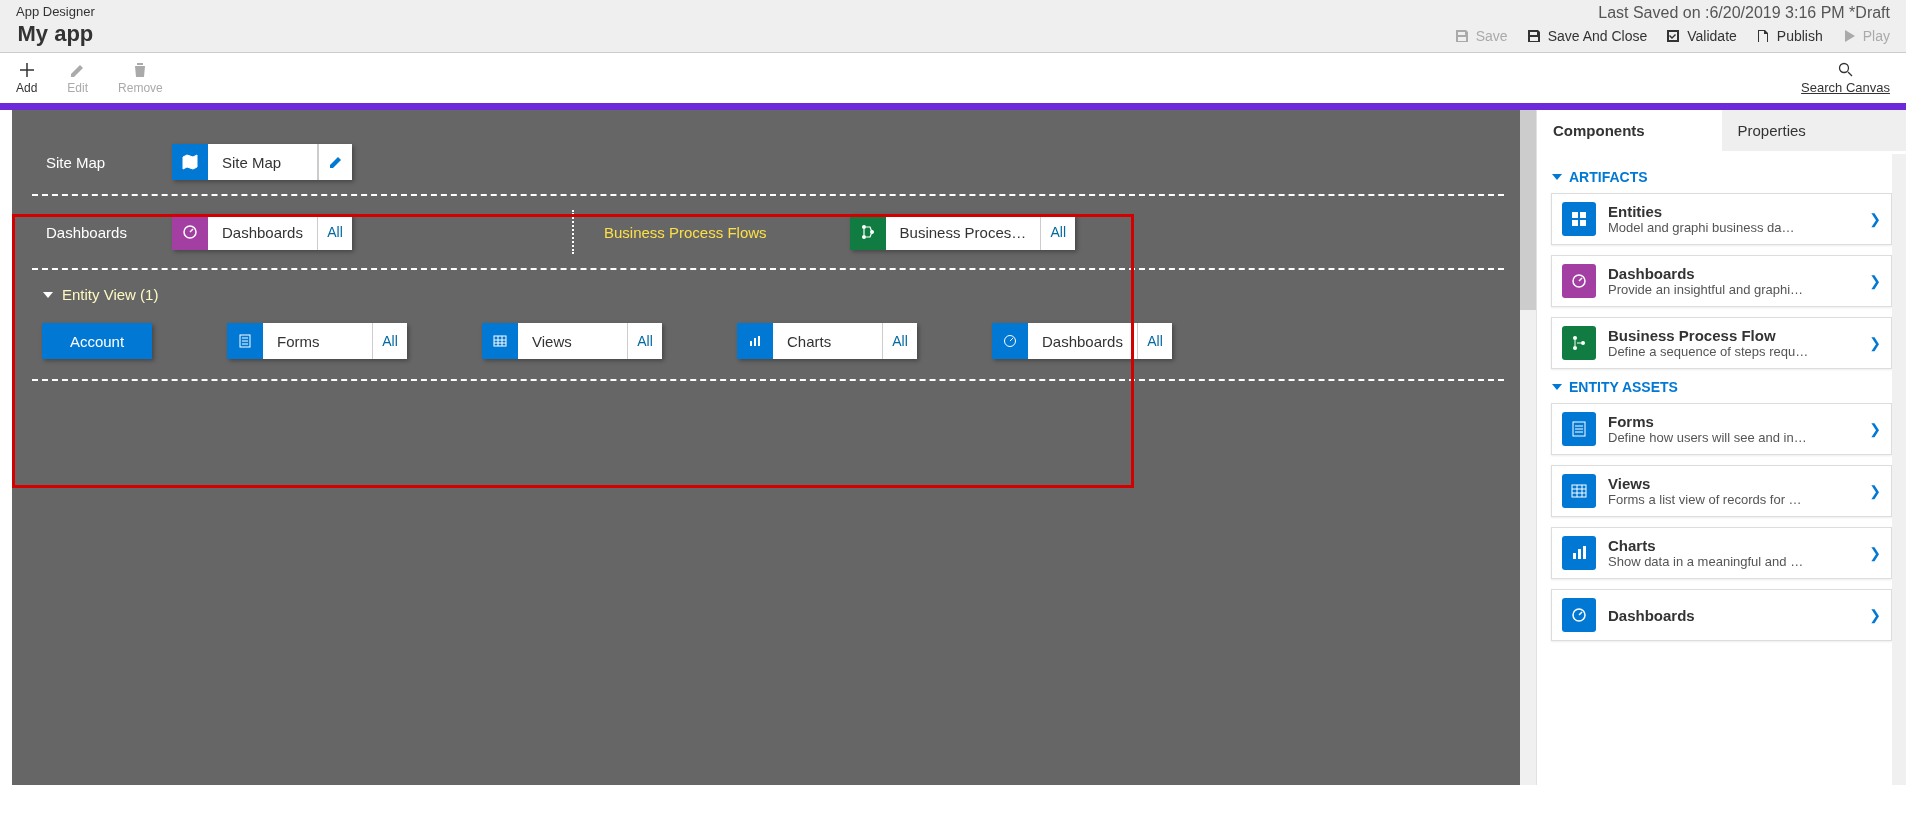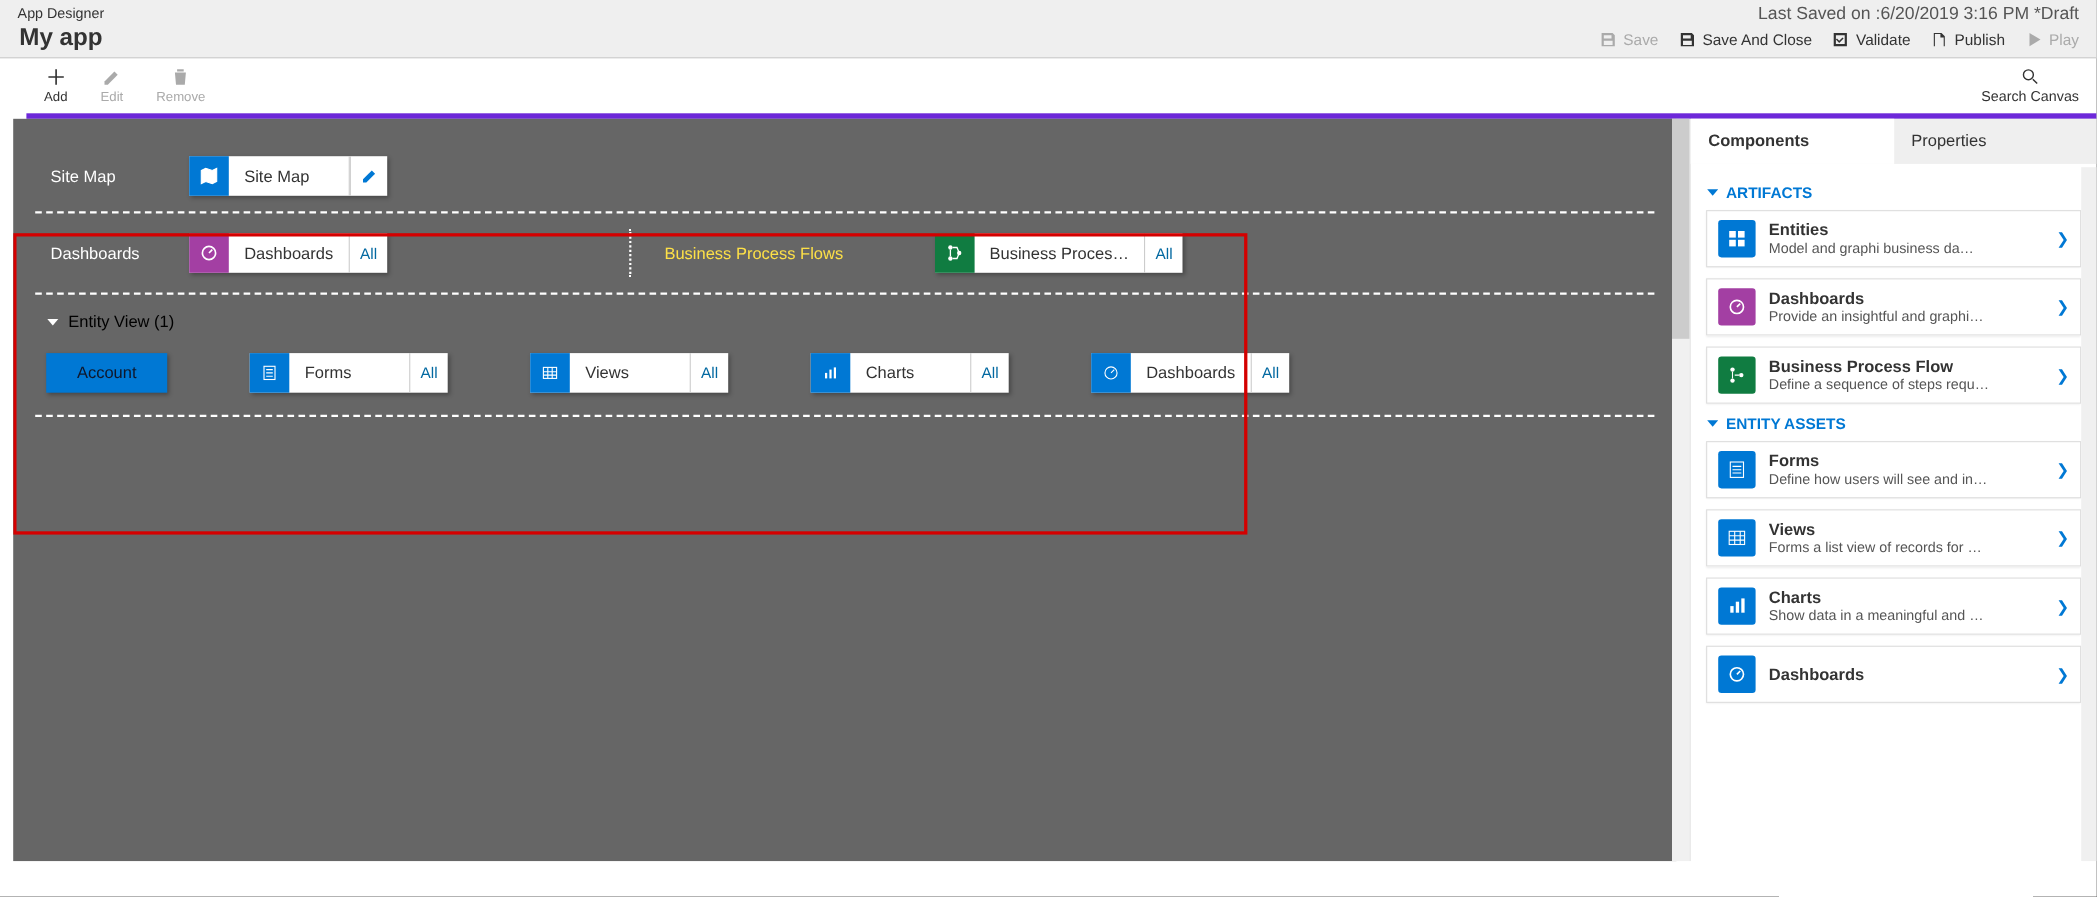--- a/index.html
+++ b/index.html
@@ -17,7 +17,7 @@
 .action-btn.disabled { color: #aaa; cursor: default; }
 .action-btn svg, .action-btn .glyph { width: 16px; height: 16px; }
 
-.toolbar { display: flex; justify-content: space-between; align-items: center; padding: 8px 16px; border-bottom: 5px solid #6d28d9; margin-left: 24px; }
+.toolbar { display: flex; justify-content: space-between; align-items: center; padding: 8px 16px; border-bottom: 7px solid #6d28d9; }
 .toolbar-left { display: flex; gap: 30px; }
 .tool-item { display: flex; flex-direction: column; align-items: center; gap: 2px; font-size: 12px; cursor: pointer; color: #333; }
 .tool-item.disabled { color: #aaa; cursor: default; }

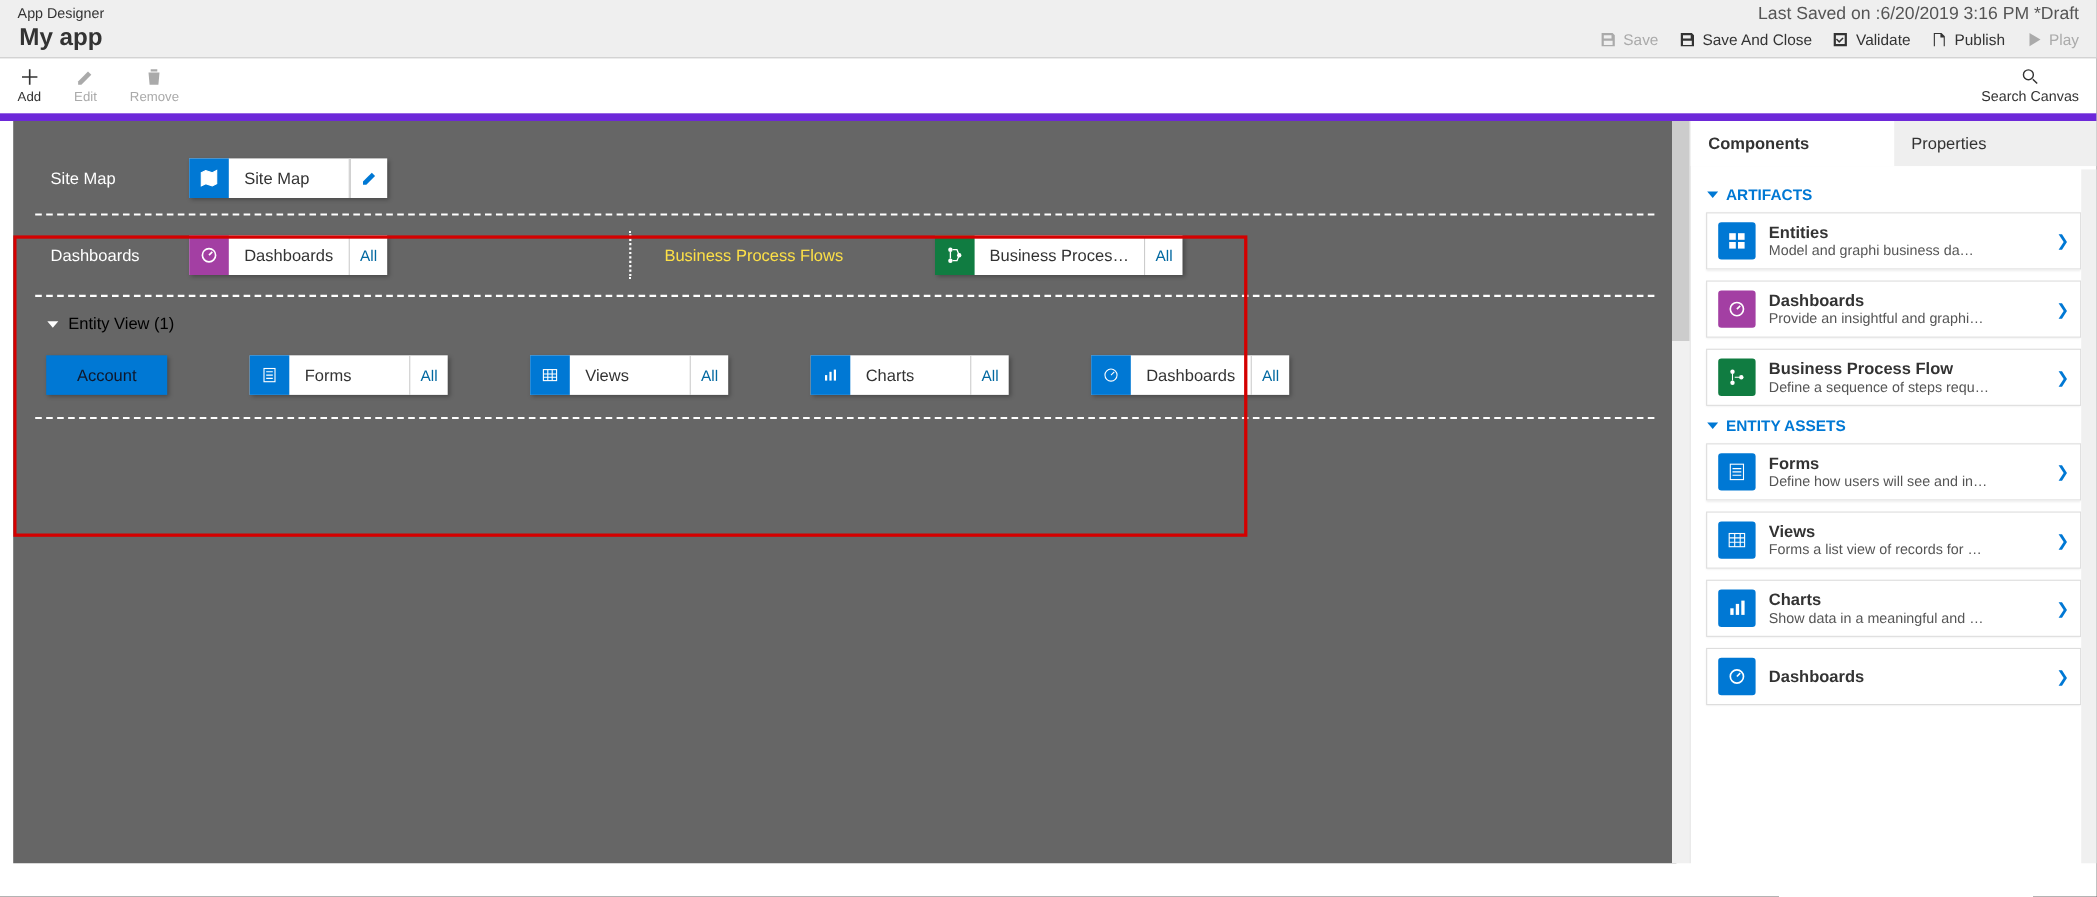--- a/index.html
+++ b/index.html
@@ -23,7 +23,7 @@
 .tool-item.disabled { color: #aaa; cursor: default; }
 .tool-item svg { width: 18px; height: 18px; }
 .toolbar-right { display: flex; align-items: center; }
-.search-canvas { display: flex; flex-direction: column; align-items: center; gap: 2px; font-size: 13px; color: #333; cursor: pointer; }
+.search-canvas { display: flex; flex-direction: column; align-items: center; gap: 2px; font-size: 13px; color: #333; cursor: pointer; text-decoration: underline; }
 
 .main { display: flex; height: calc(815px - 140px); }
 .canvas-wrap { flex: 1; position: relative; padding: 0 12px; }

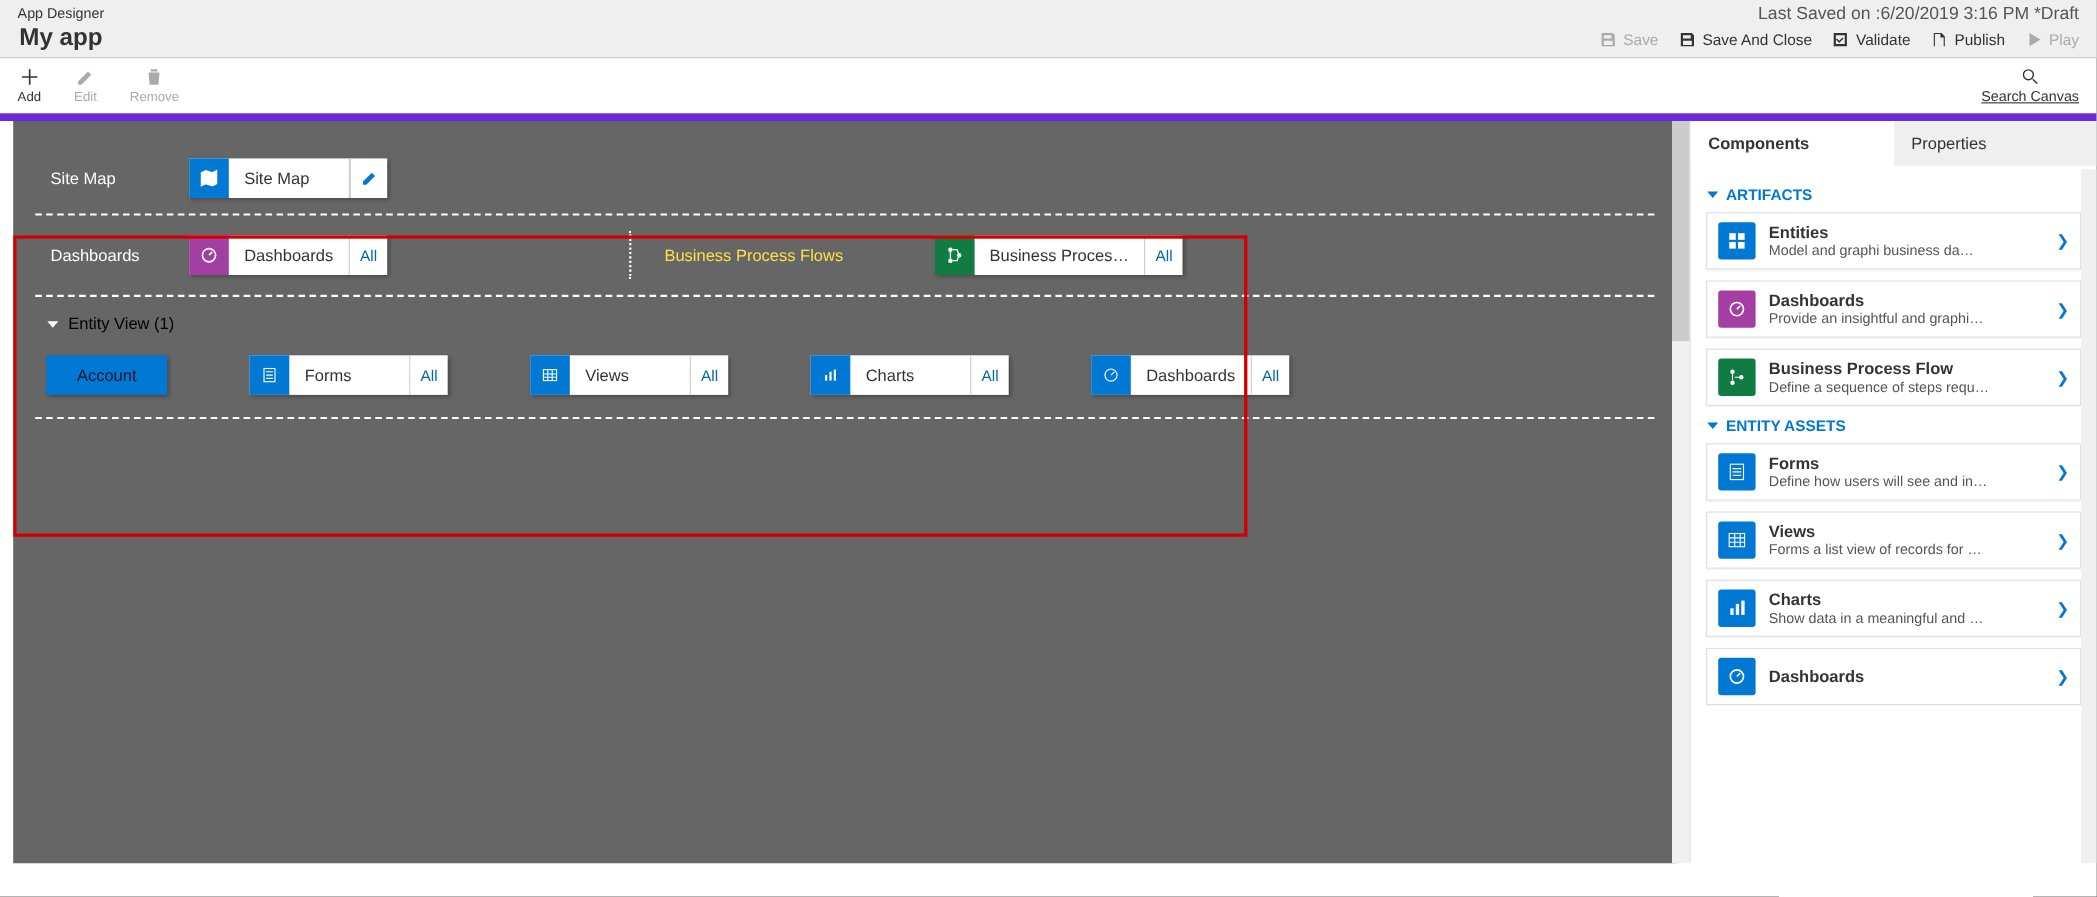--- a/index.html
+++ b/index.html
@@ -48,7 +48,7 @@
 .bpf-divider { border-left: 2px dotted #fff; height: 44px; margin-right: 30px; }
 .bpf-label { color: #fde047; font-size: 15px; margin-right: 83px; }
 
-.entity-header { display: flex; align-items: center; gap: 8px; color: #000000; font-size: 15px; padding: 16px 10px 10px 10px; }
+.entity-header { display: flex; align-items: center; gap: 8px; color: #fef9c3; font-size: 15px; padding: 16px 10px 10px 10px; }
 .entity-row { display: flex; gap: 75px; padding: 10px 10px 20px 10px; }
 .account-tile { background: #0078d4; color: #0f172a; width: 110px; height: 36px; display: flex; align-items: center; justify-content: center; box-shadow: 2px 2px 4px rgba(0,0,0,0.3); font-size: 15px; }
 

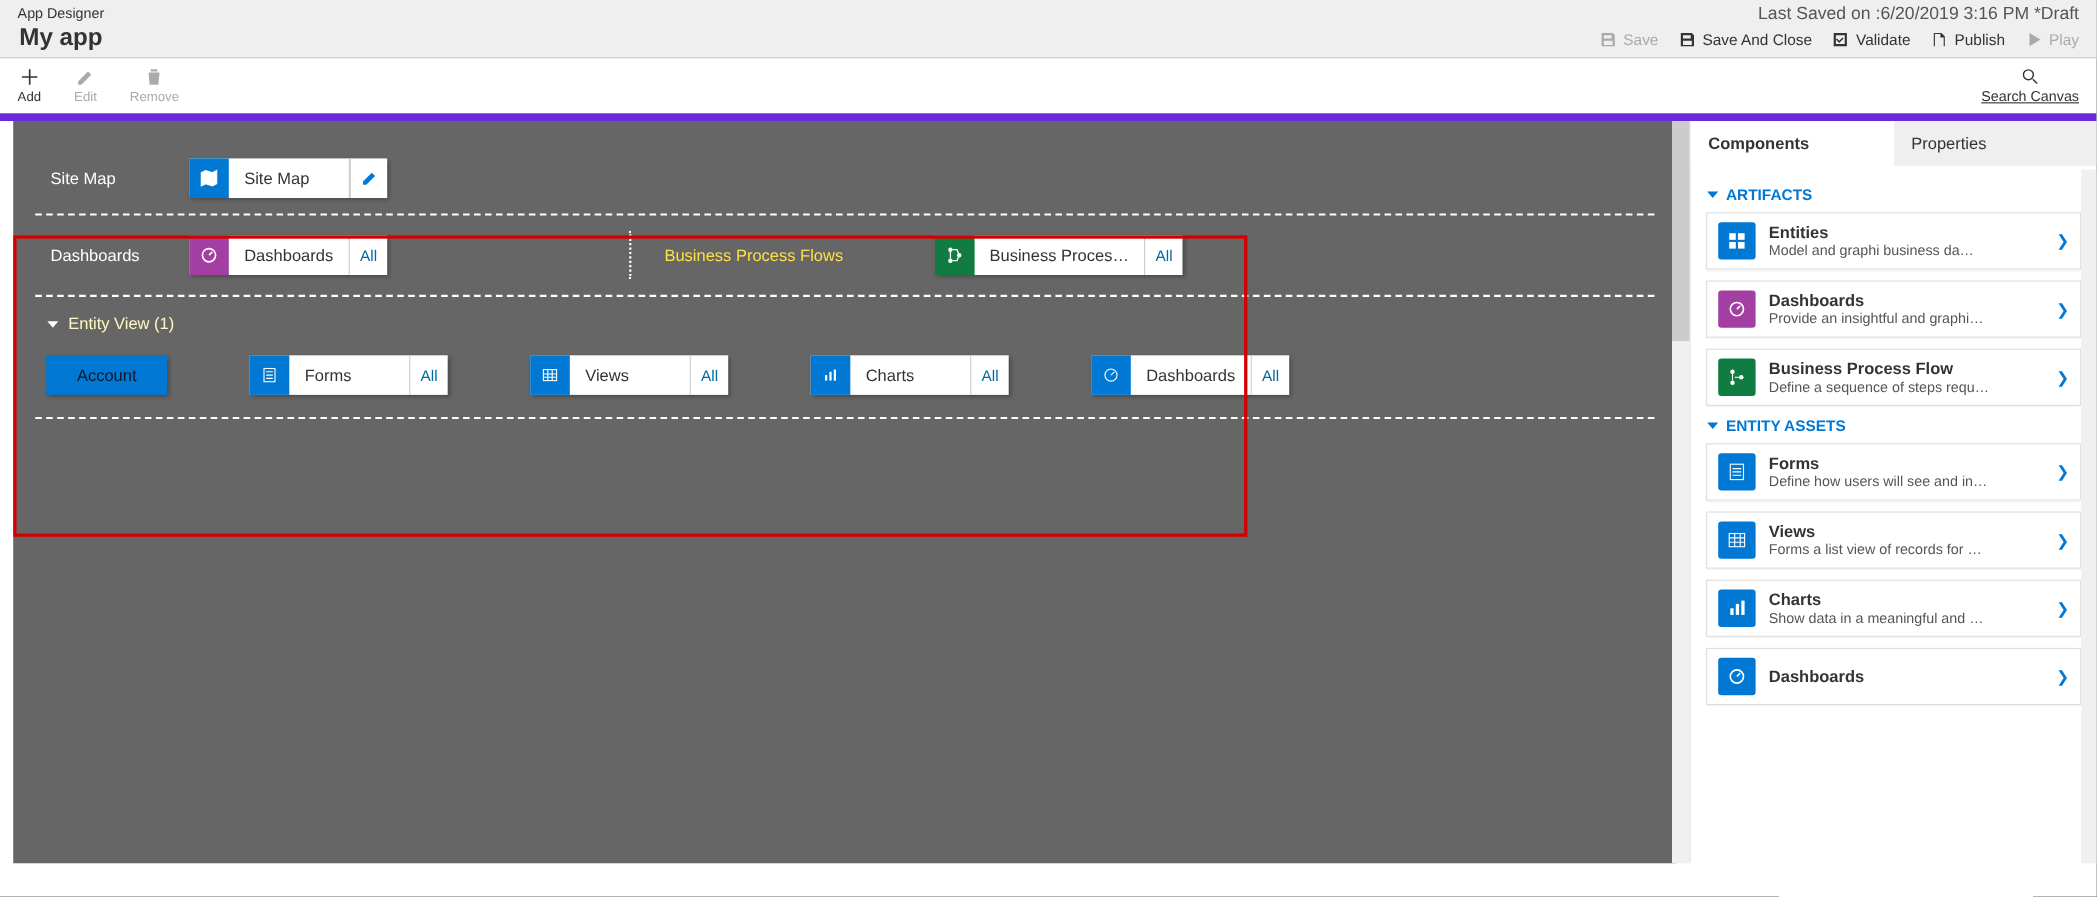--- a/index.html
+++ b/index.html
@@ -50,7 +50,7 @@
 
 .entity-header { display: flex; align-items: center; gap: 8px; color: #fef9c3; font-size: 15px; padding: 16px 10px 10px 10px; }
 .entity-row { display: flex; gap: 75px; padding: 10px 10px 20px 10px; }
-.account-tile { background: #0078d4; color: #0f172a; width: 110px; height: 36px; display: flex; align-items: center; justify-content: center; box-shadow: 2px 2px 4px rgba(0,0,0,0.3); font-size: 15px; }
+.account-tile { background: #0078d4; color: #ffffff; width: 110px; height: 36px; display: flex; align-items: center; justify-content: center; box-shadow: 2px 2px 4px rgba(0,0,0,0.3); font-size: 15px; }
 
 .highlight-box { position: absolute; border: 3px solid #d40000; pointer-events: none; }
 

